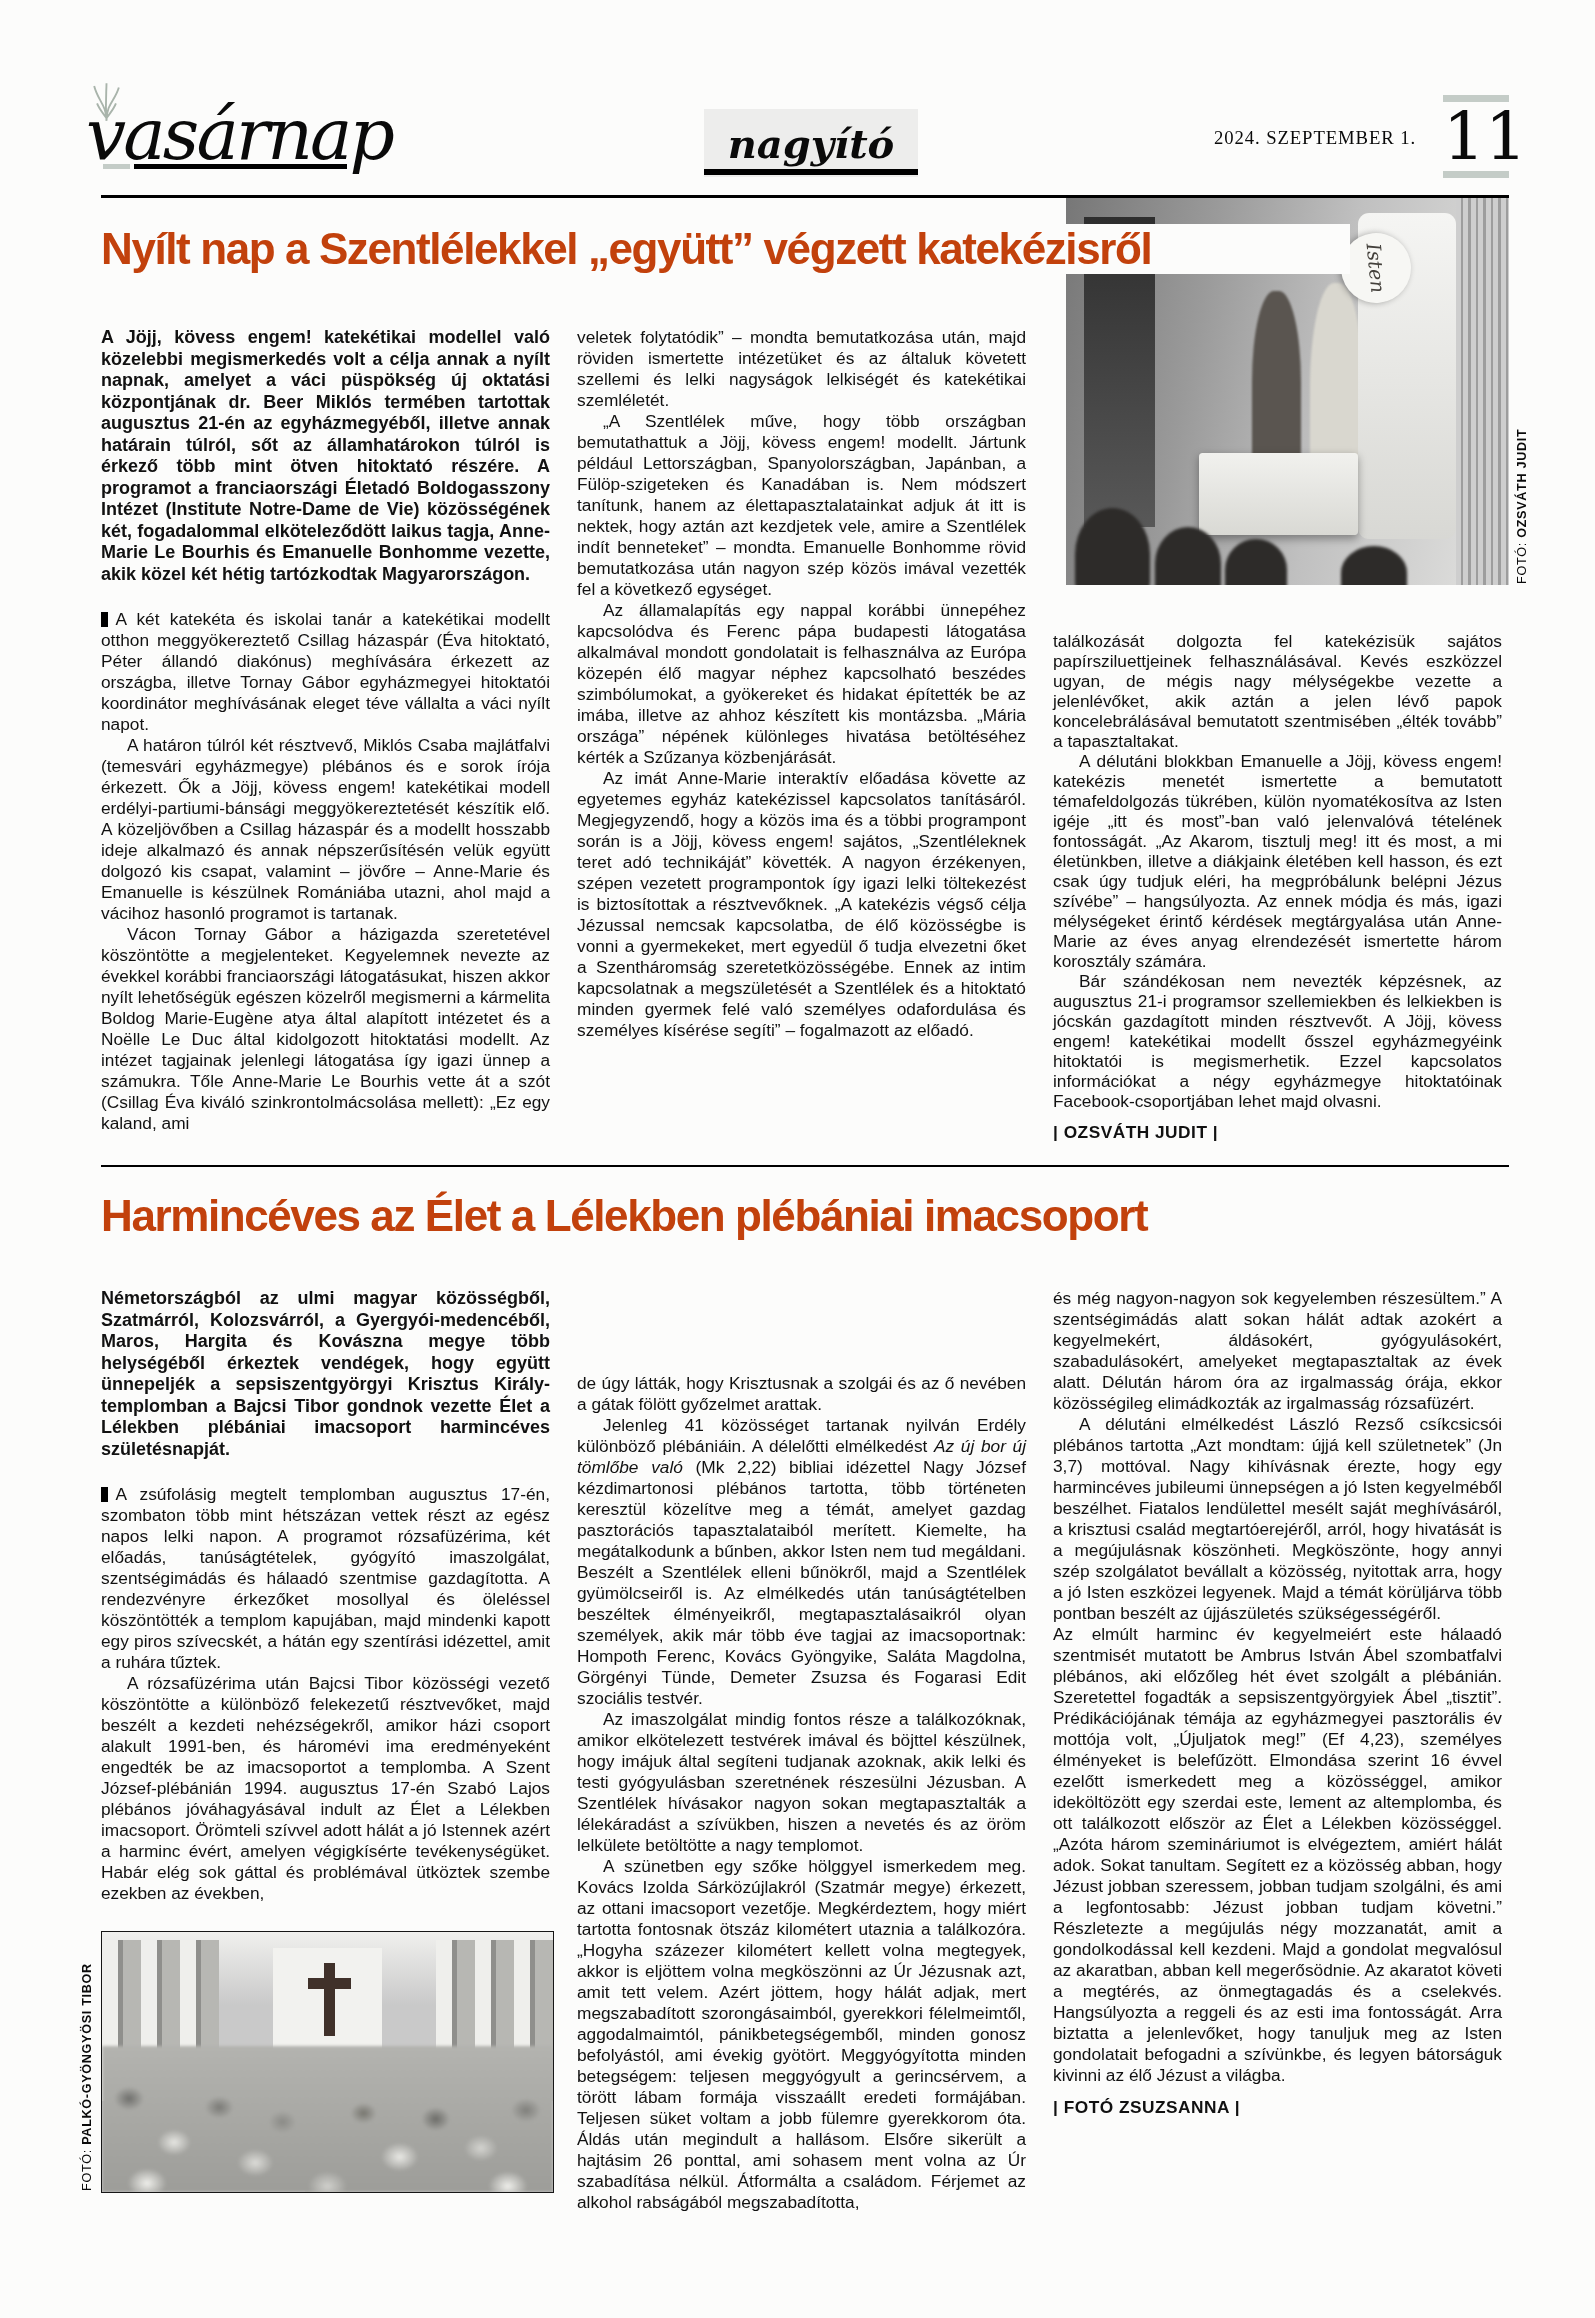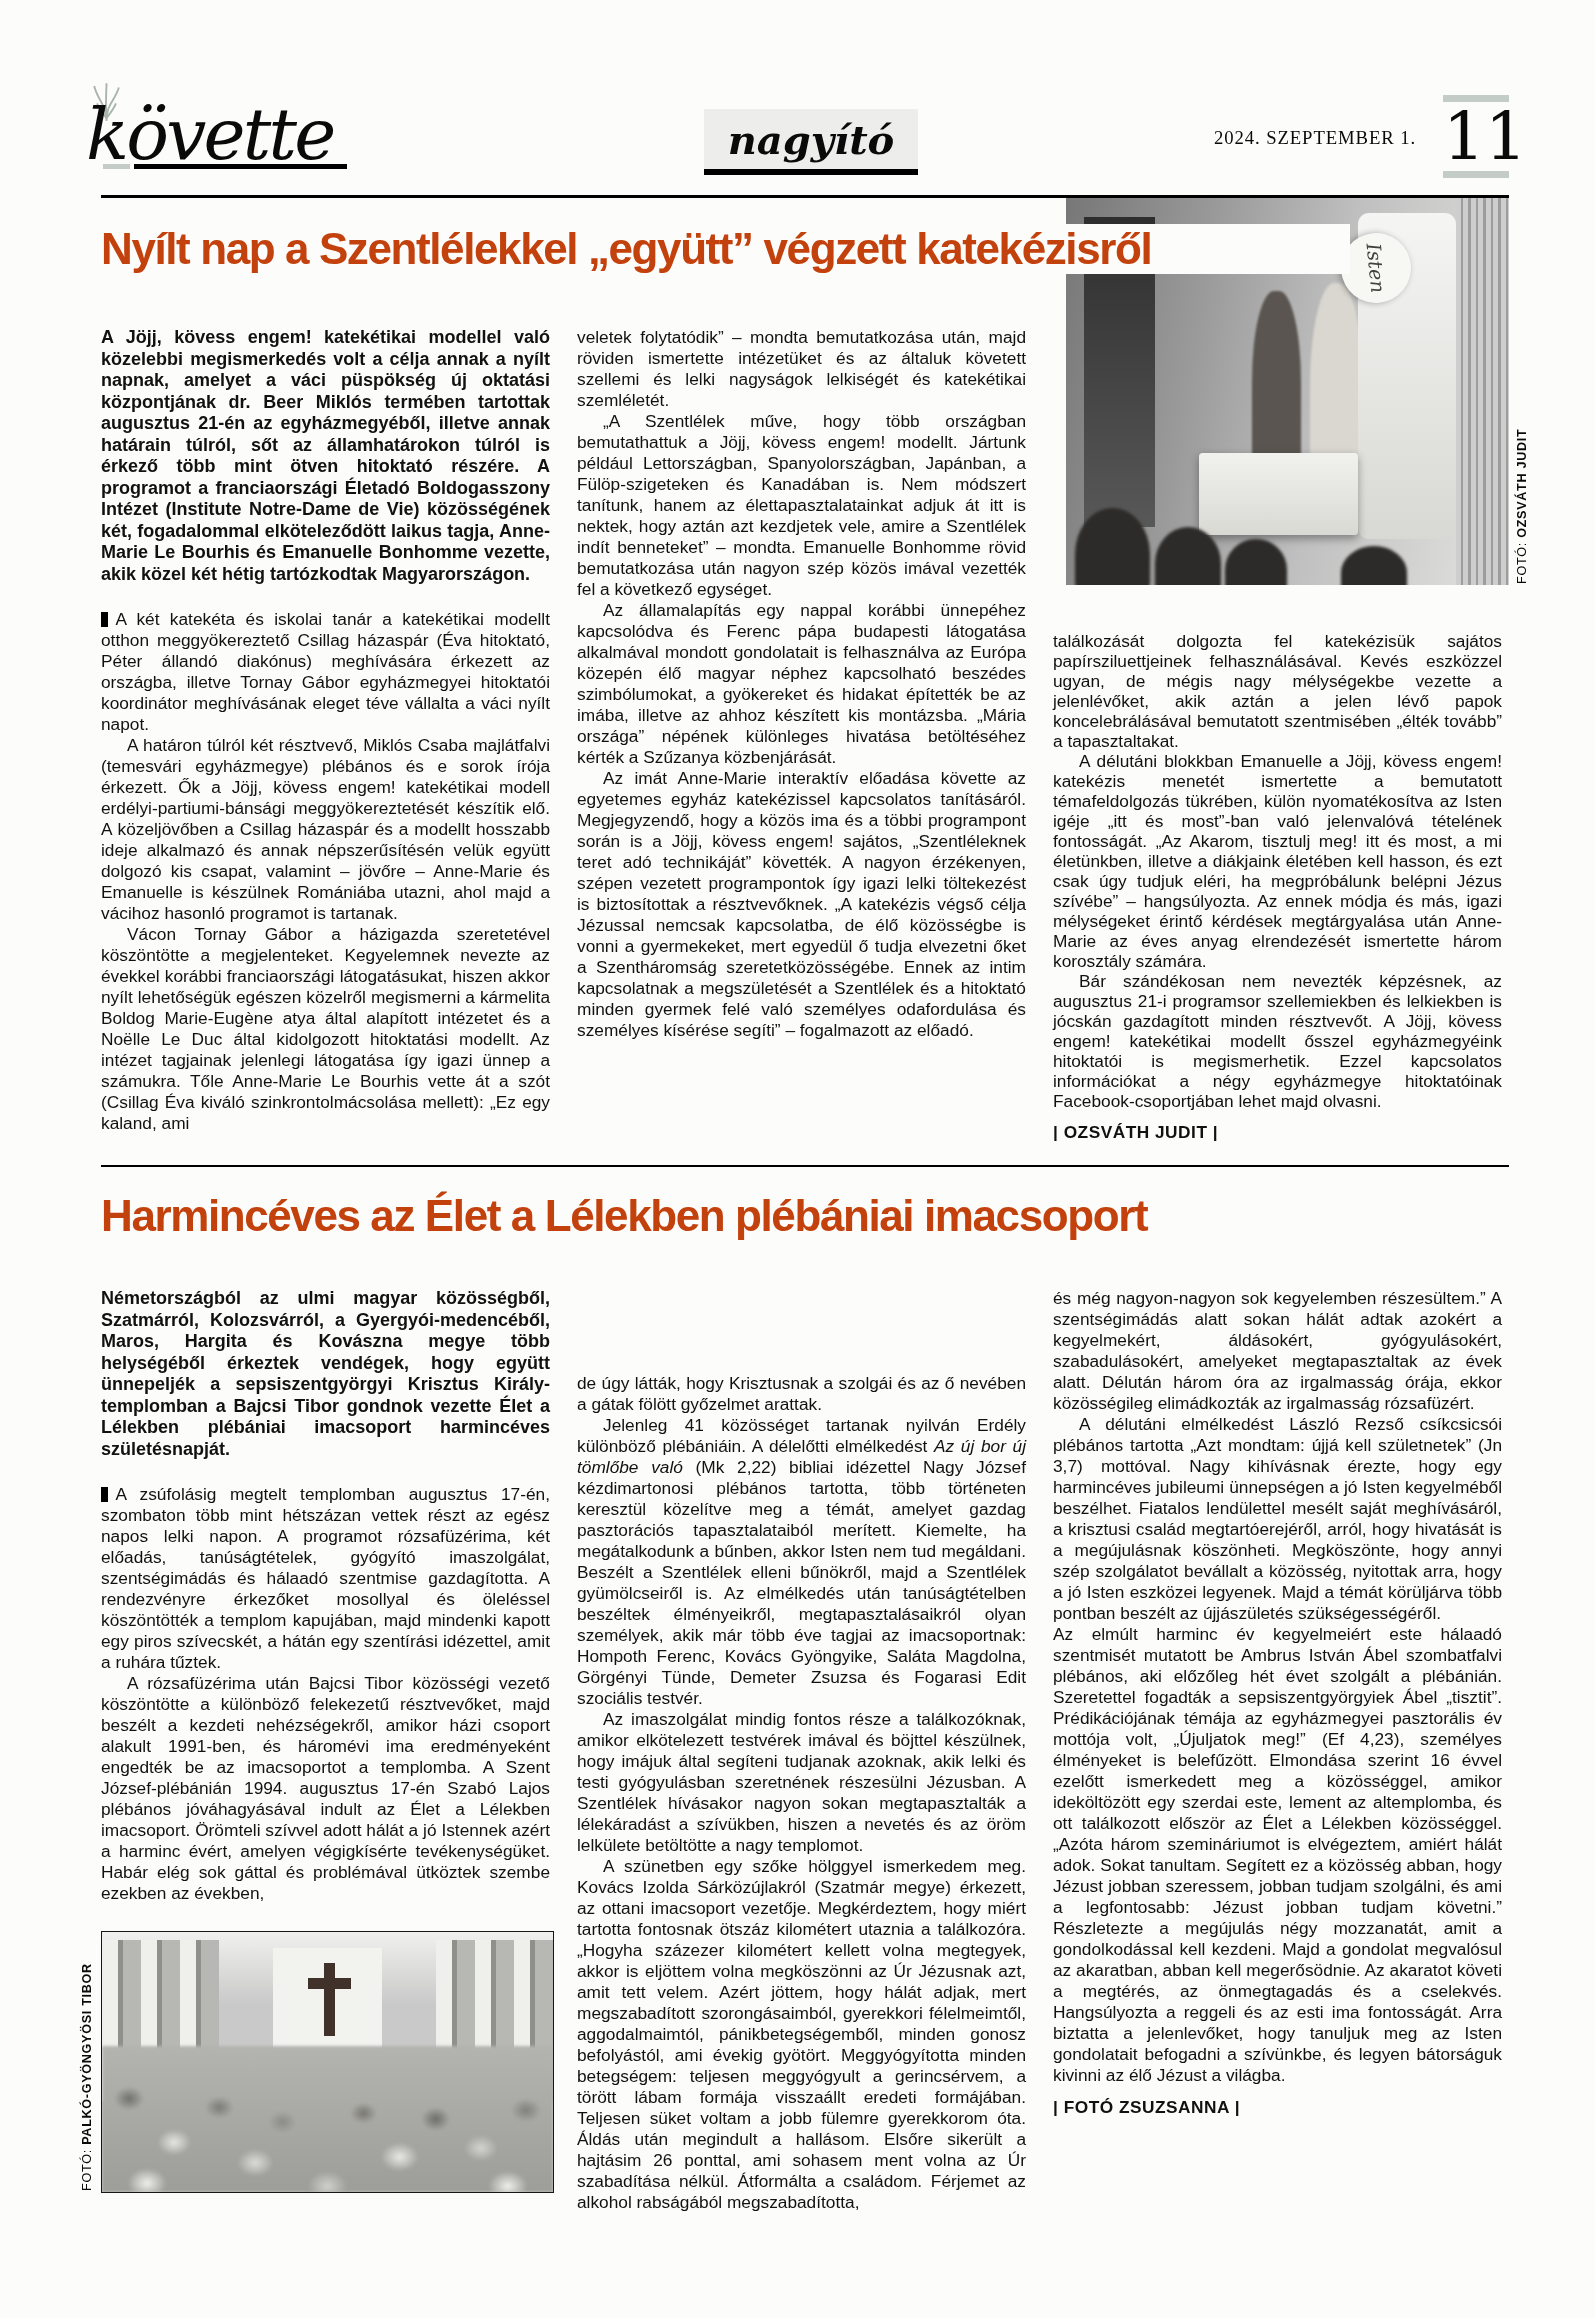--- a/index.html
+++ b/index.html
@@ -126,7 +126,7 @@
       <path d="M20 52 C20 30 8 24 3 4 M20 52 C20 28 32 24 37 6 M20 52 C18 26 20 12 20 0 M20 48 C14 40 10 36 7 28 M20 48 C26 40 30 36 33 28" stroke="#a9b4ab" stroke-width="2.6" fill="none"></path>
     </svg>
   </div>
-  <div class="abs masthead">követte</div>
+  <div class="abs masthead">vasárnap</div>
   <div class="abs mast-bar-gray"></div>
   <div class="abs mast-bar-black"></div>
 

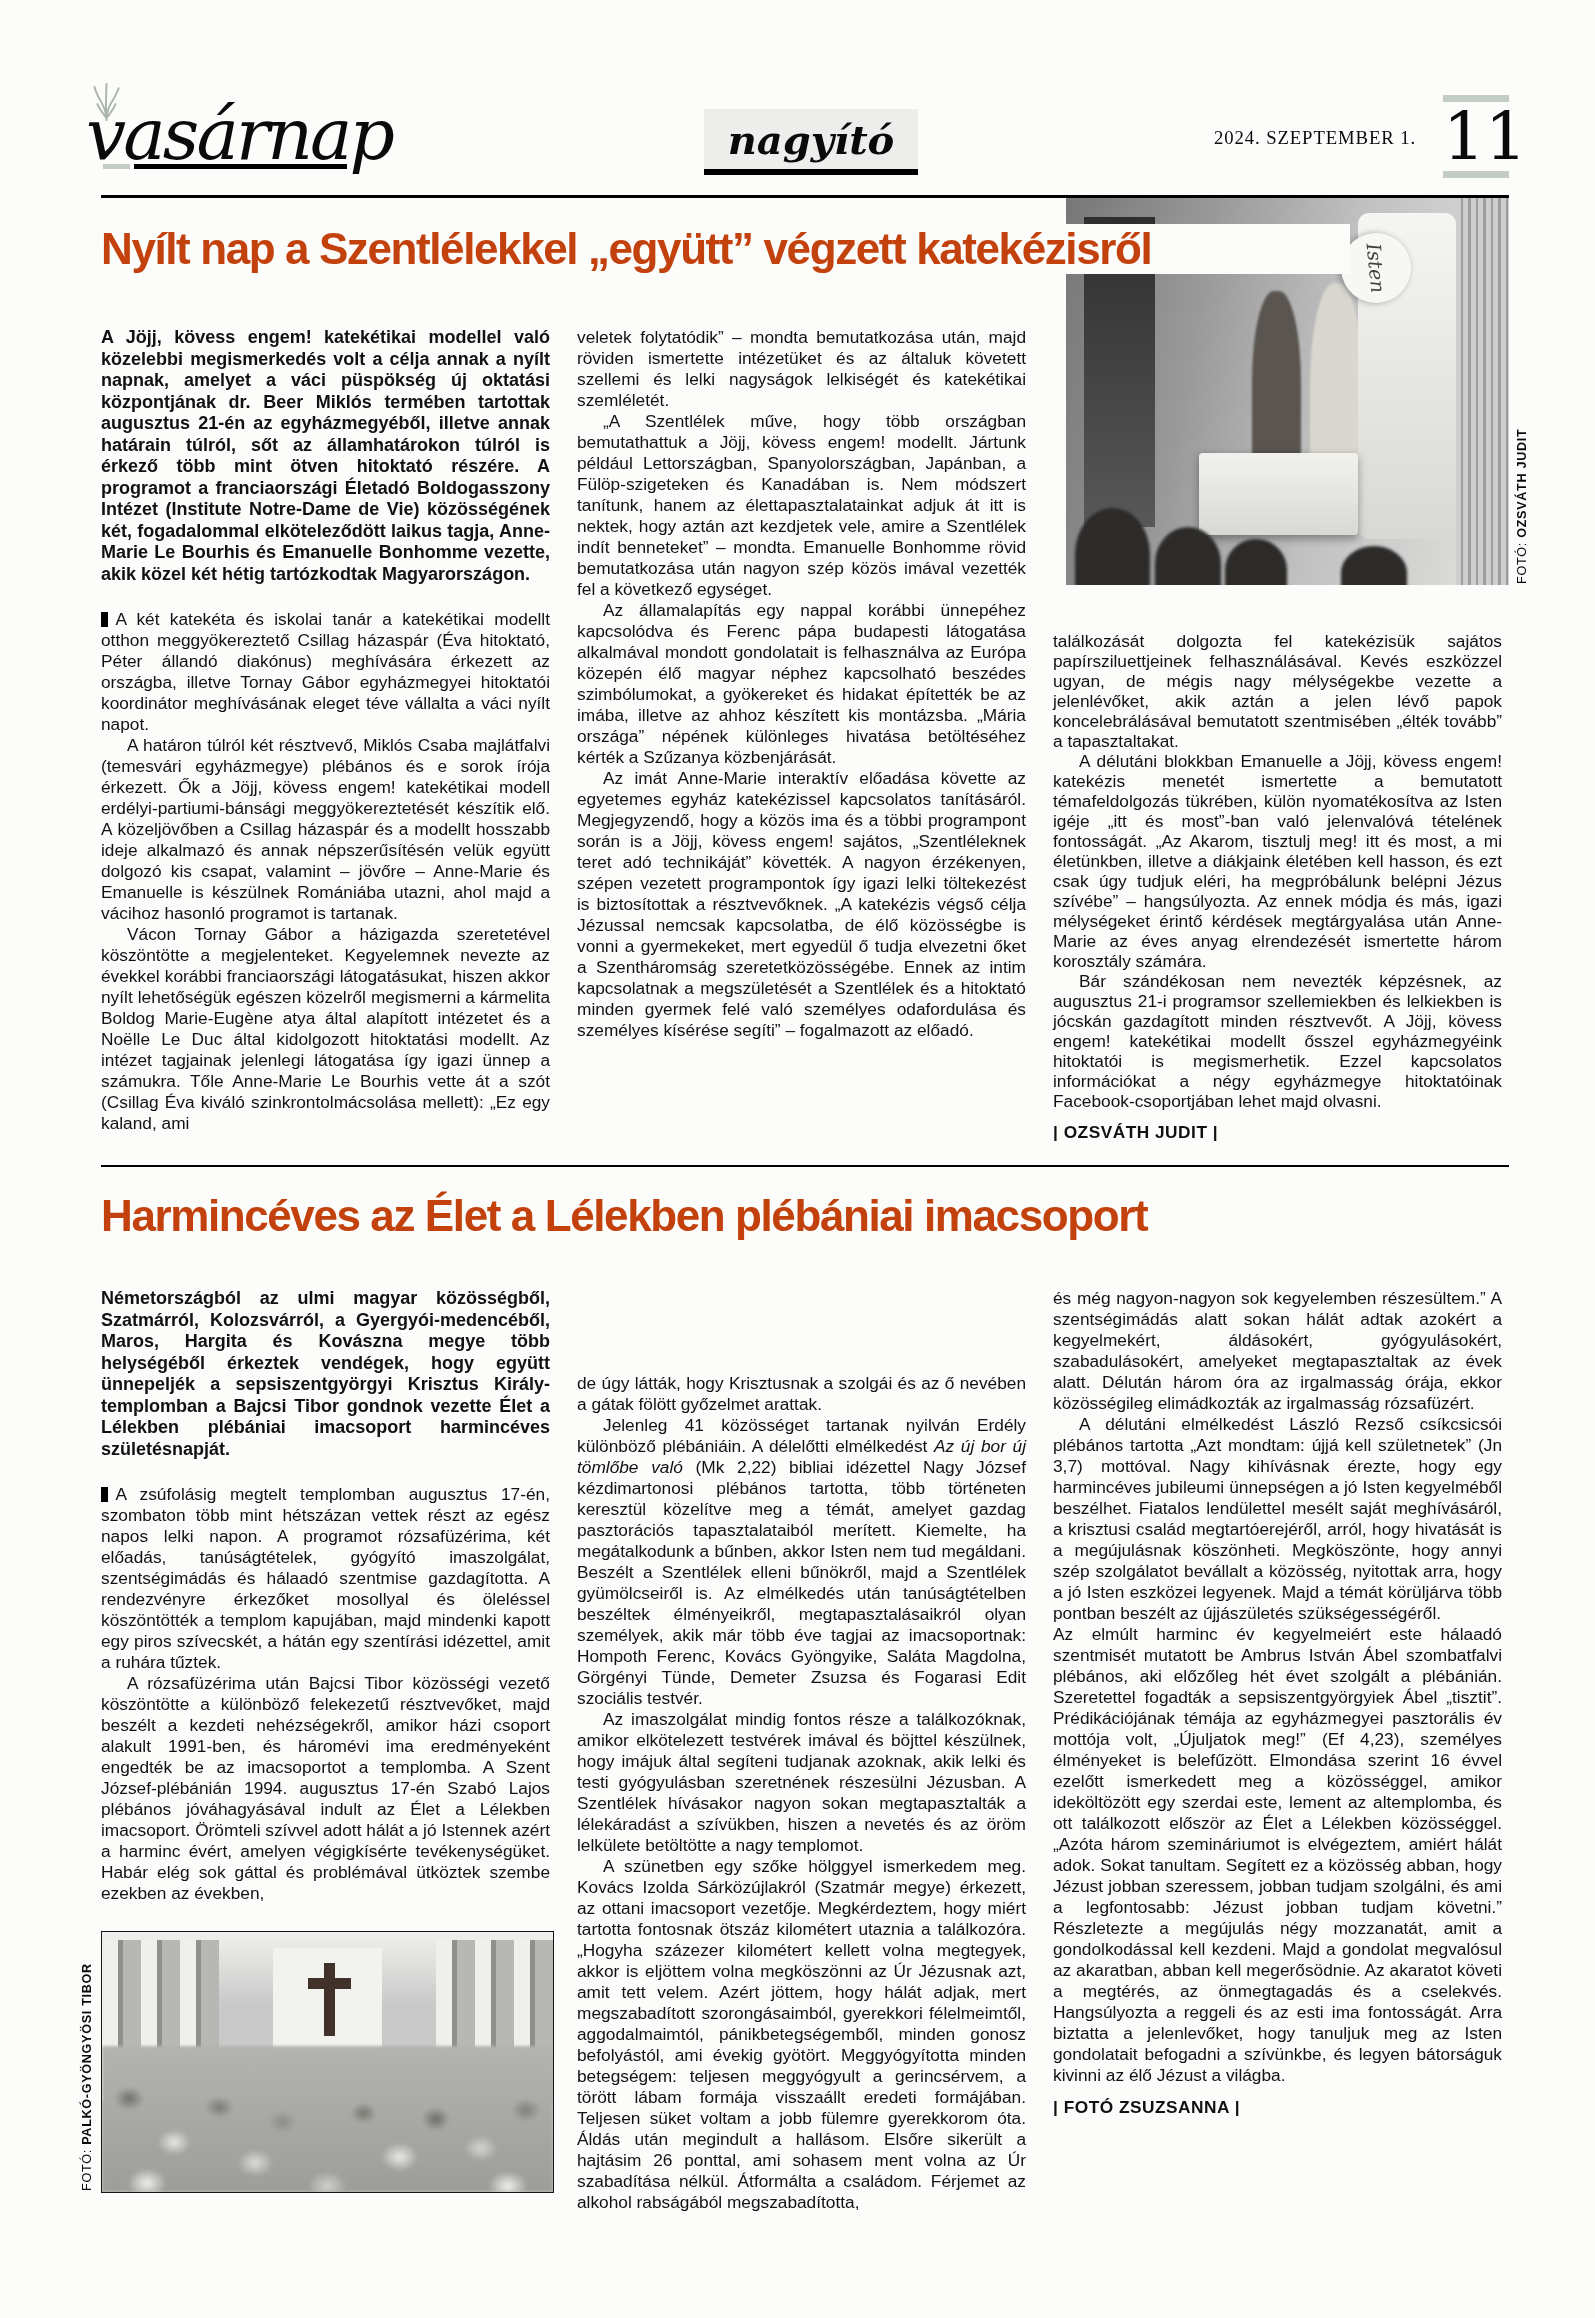--- a/index.html
+++ b/index.html
@@ -14,7 +14,7 @@
   .mast-bar-gray{left:103px;top:164px;width:27px;height:5.1px;background:#c4ccc7;}
   .mast-bar-black{left:134px;top:164px;width:213px;height:5.1px;background:#000;}
   .leaf{left:92px;top:83px;}
-  .section-box{left:704px;top:109px;width:214px;height:60px;background:#ededec;
+  .section-box{left:704px;top:109px;width:214px;height:68px;background:#ededec;
                display:flex;align-items:center;justify-content:center;
                font-family:"DejaVu Serif",serif;font-style:italic;font-weight:bold;
                font-size:40px;color:#0a0a0a;}

